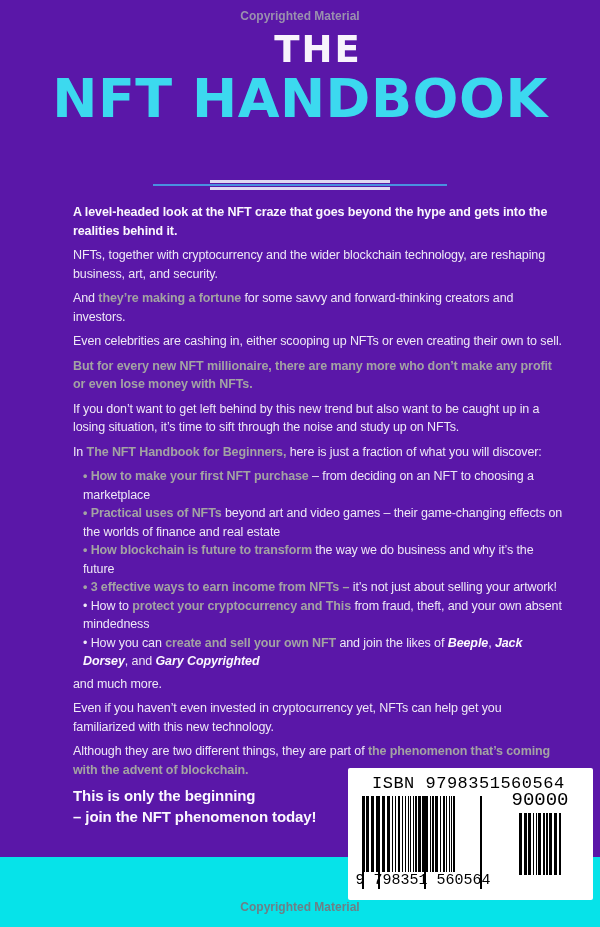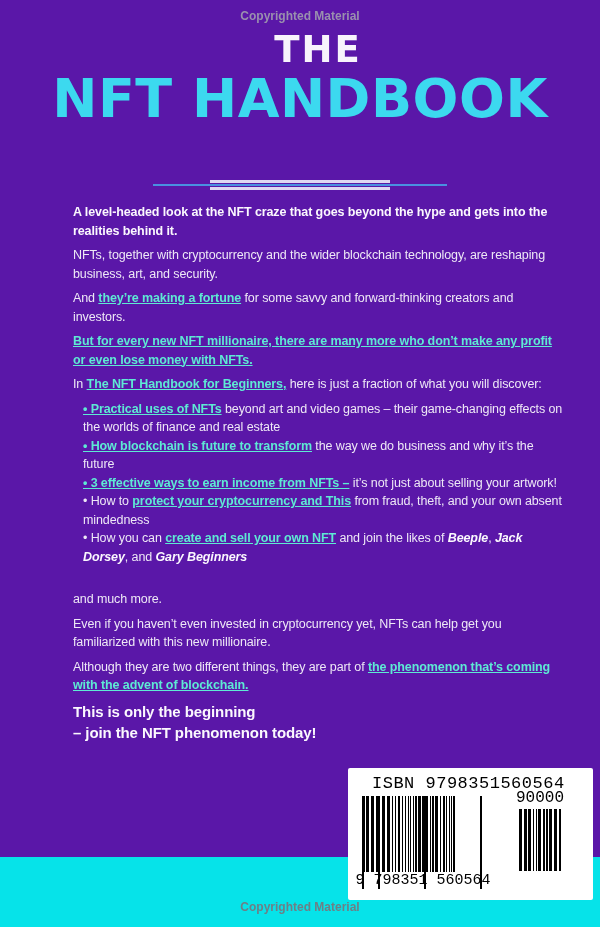--- a/index.html
+++ b/index.html
@@ -40,7 +40,7 @@
   .body-copy p.tagline{margin-top:4px; font-size:15px; line-height:21px; font-weight:700; color:#fbf8fe;}
   .run-normal{color:#eee8f6;}
   .run-bold{font-weight:700; color:#fbf8fe;}
-  .run-accent{font-weight:700; color:#5eead4;text-decoration:underline;}
+  .run-accent{font-weight:700; color:#a3a3a3;}
   .run-em{font-weight:700; font-style:italic; color:#fbf8fe;}
   .bottom-strip{
     position:absolute; left:0; top:857px; width:600px; height:70px;

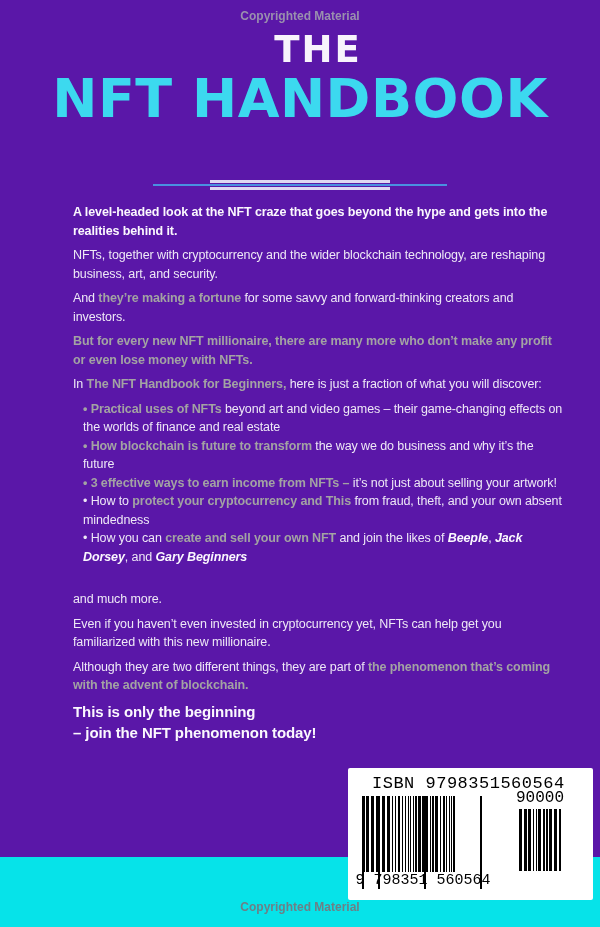--- a/index.html
+++ b/index.html
@@ -96,6 +96,7 @@
       <p class="p"><span class="run-bold">A level-headed look at the NFT craze that goes beyond the hype and gets into the realities behind it.</span></p>
       <p class="p"><span class="run-normal">NFTs, together with cryptocurrency and the wider blockchain technology, are reshaping business, art, and security.</span></p>
       <p class="p"><span class="run-normal">And </span><span class="run-accent">they’re making a fortune</span><span class="run-normal"> for some savvy and forward-thinking creators and investors.</span></p>
+      <p class="p"><span class="run-normal">Even celebrities are cashing in, either scooping up NFTs or even creating their own to sell.</span></p>
       <p class="p"><span class="run-accent">But for every new NFT millionaire, there are many more who don’t make any profit or even lose money with NFTs.</span></p>
       <p class="p"><span class="run-normal">In </span><span class="run-accent">The NFT Handbook for Beginners,</span><span class="run-normal"> here is just a fraction of what you will discover:</span></p>
       <p class="bullet"><span class="run-accent">• Practical uses of NFTs</span><span class="run-normal"> beyond art and video games – their game-changing effects on the worlds of finance and real estate</span></p>

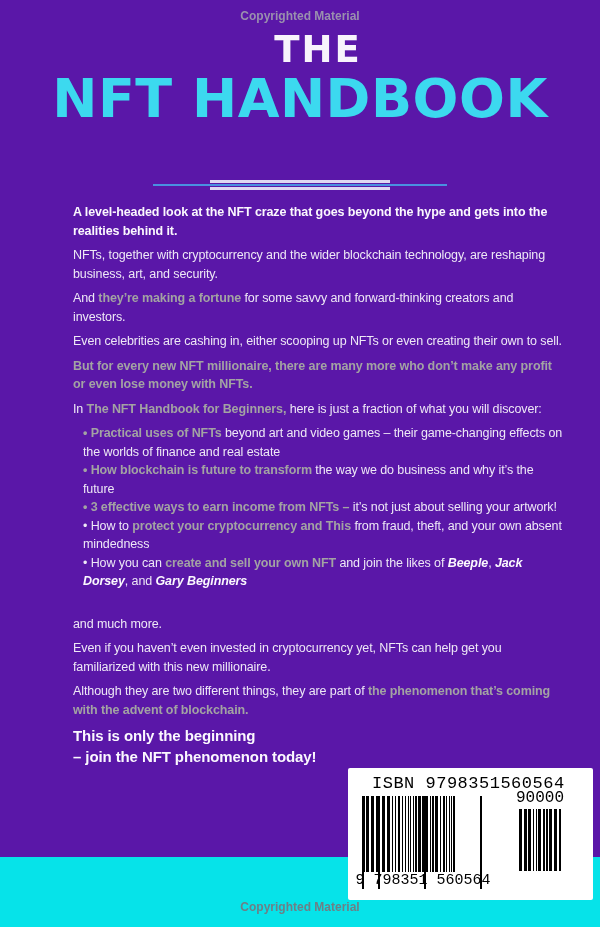--- a/index.html
+++ b/index.html
@@ -98,6 +98,7 @@
       <p class="p"><span class="run-normal">And </span><span class="run-accent">they’re making a fortune</span><span class="run-normal"> for some savvy and forward-thinking creators and investors.</span></p>
       <p class="p"><span class="run-normal">Even celebrities are cashing in, either scooping up NFTs or even creating their own to sell.</span></p>
       <p class="p"><span class="run-accent">But for every new NFT millionaire, there are many more who don’t make any profit or even lose money with NFTs.</span></p>
+      <p class="p"><span class="run-normal">If you don’t want to get left behind by this new trend but also want to be caught up in a losing situation, it’s time to sift through the noise and study up on NFTs.</span></p>
       <p class="p"><span class="run-normal">In </span><span class="run-accent">The NFT Handbook for Beginners,</span><span class="run-normal"> here is just a fraction of what you will discover:</span></p>
       <p class="bullet"><span class="run-accent">• Practical uses of NFTs</span><span class="run-normal"> beyond art and video games – their game-changing effects on the worlds of finance and real estate</span></p>
       <p class="bullet"><span class="run-accent">• How blockchain is future to transform</span><span class="run-normal"> the way we do business and why it’s the future</span></p>

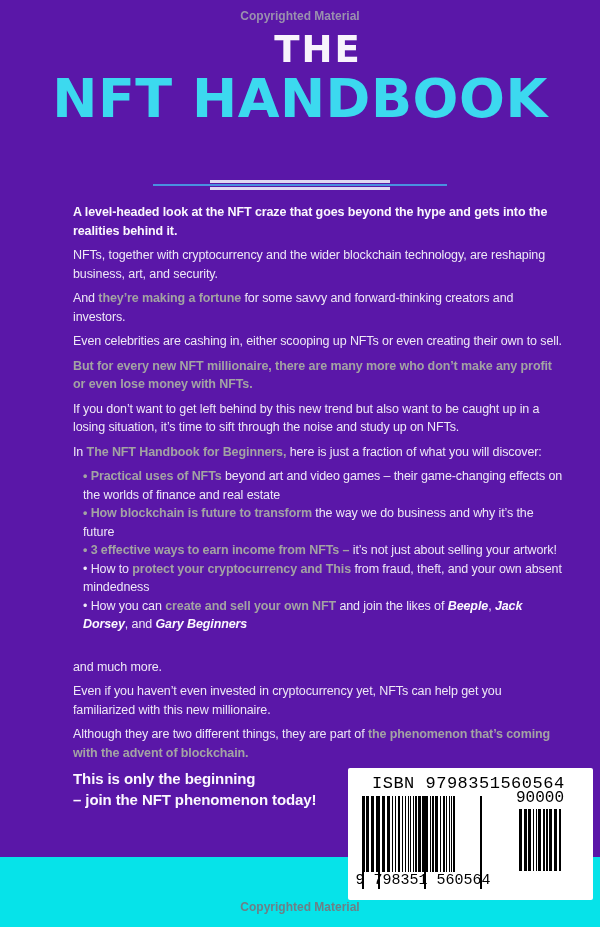--- a/index.html
+++ b/index.html
@@ -100,6 +100,7 @@
       <p class="p"><span class="run-accent">But for every new NFT millionaire, there are many more who don’t make any profit or even lose money with NFTs.</span></p>
       <p class="p"><span class="run-normal">If you don’t want to get left behind by this new trend but also want to be caught up in a losing situation, it’s time to sift through the noise and study up on NFTs.</span></p>
       <p class="p"><span class="run-normal">In </span><span class="run-accent">The NFT Handbook for Beginners,</span><span class="run-normal"> here is just a fraction of what you will discover:</span></p>
+      <p class="bullet"><span class="run-accent">• How to make your first NFT purchase</span><span class="run-normal"> – from deciding on an NFT to choosing a marketplace</span></p>
       <p class="bullet"><span class="run-accent">• Practical uses of NFTs</span><span class="run-normal"> beyond art and video games – their game-changing effects on the worlds of finance and real estate</span></p>
       <p class="bullet"><span class="run-accent">• How blockchain is future to transform</span><span class="run-normal"> the way we do business and why it’s the future</span></p>
       <p class="bullet"><span class="run-accent">• 3 effective ways to earn income from NFTs –</span><span class="run-normal"> it’s not just about selling your artwork!</span></p>

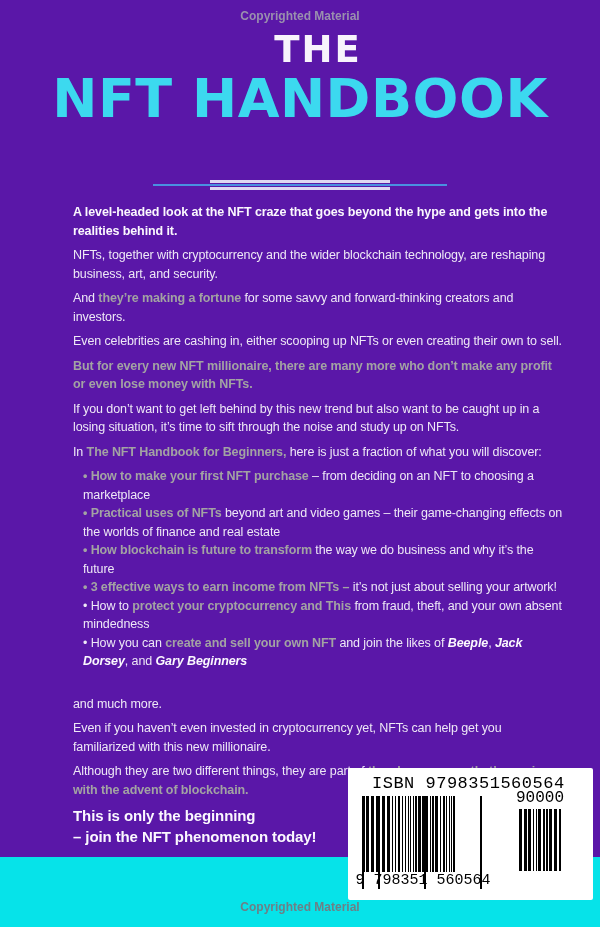--- a/index.html
+++ b/index.html
@@ -105,7 +105,7 @@
       <p class="bullet"><span class="run-accent">• How blockchain is future to transform</span><span class="run-normal"> the way we do business and why it’s the future</span></p>
       <p class="bullet"><span class="run-accent">• 3 effective ways to earn income from NFTs –</span><span class="run-normal"> it’s not just about selling your artwork!</span></p>
       <p class="bullet"><span class="run-normal">• How to </span><span class="run-accent">protect your cryptocurrency and This</span><span class="run-normal"> from fraud, theft, and your own absent mindedness</span></p>
-      <p class="bullet"><span class="run-normal">• How you can </span><span class="run-accent">create and sell your own NFT</span><span class="run-normal"> and join the likes of </span><span class="run-em">Beeple</span><span class="run-normal">, </span><span class="run-em">Jack Dorsey</span><span class="run-normal">, and </span><span class="run-em">Gary Beginners</span></p>
+      <p class="bullet"><span class="run-normal">• How you can </span><span class="run-accent">create and sell your own NFT</span><span class="run-normal"> and join the likes of </span><span class="run-em">Beeple</span><span class="run-normal">, </span><span class="run-em">Jack Dorsey</span><span class="run-normal">, and </span><span class="run-em">Gary Copyrighted</span></p>
       <p class="p"><span class="run-normal">and much more.</span></p>
       <p class="p"><span class="run-normal">Even if you haven’t even invested in cryptocurrency yet, NFTs can help get you familiarized with this new millionaire.</span></p>
       <p class="p"><span class="run-normal">Although they are two different things, they are part of </span><span class="run-accent">the phenomenon that’s coming with the advent of blockchain.</span></p>

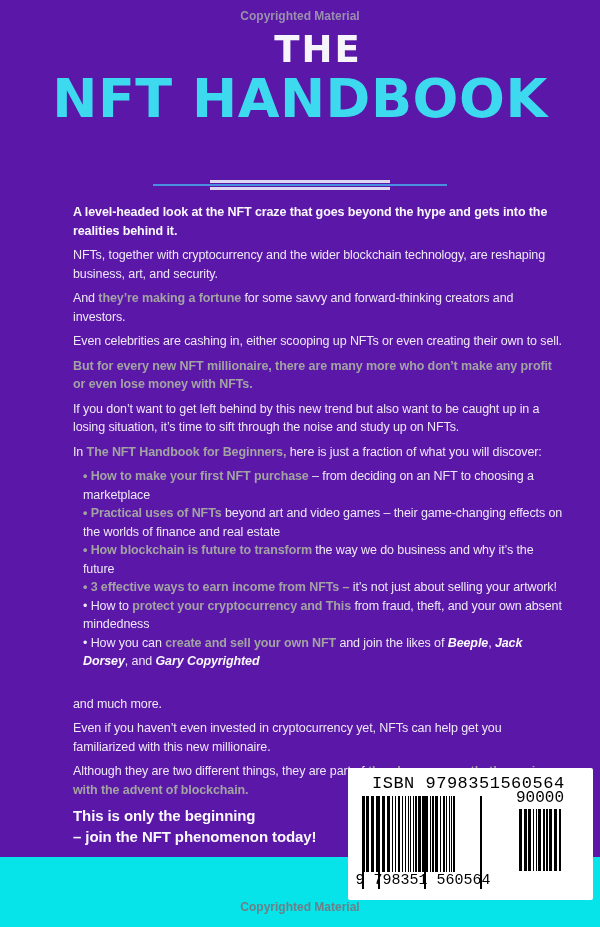--- a/index.html
+++ b/index.html
@@ -36,7 +36,7 @@
   }
   .body-copy p{margin:0 0 6px 0;}
   .body-copy p.bullet{margin:0 0 0 10px;}
-  .body-copy p.bullet + p.p{margin-top:24px;}
+  .body-copy p.bullet + p.p{margin-top:4px;}
   .body-copy p.tagline{margin-top:4px; font-size:15px; line-height:21px; font-weight:700; color:#fbf8fe;}
   .run-normal{color:#eee8f6;}
   .run-bold{font-weight:700; color:#fbf8fe;}

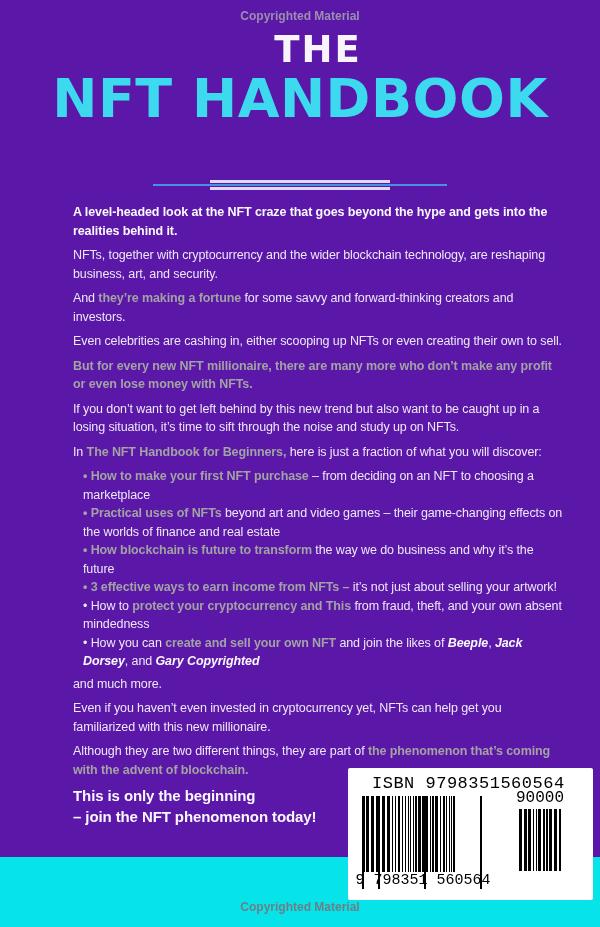--- a/index.html
+++ b/index.html
@@ -107,7 +107,7 @@
       <p class="bullet"><span class="run-normal">• How to </span><span class="run-accent">protect your cryptocurrency and This</span><span class="run-normal"> from fraud, theft, and your own absent mindedness</span></p>
       <p class="bullet"><span class="run-normal">• How you can </span><span class="run-accent">create and sell your own NFT</span><span class="run-normal"> and join the likes of </span><span class="run-em">Beeple</span><span class="run-normal">, </span><span class="run-em">Jack Dorsey</span><span class="run-normal">, and </span><span class="run-em">Gary Copyrighted</span></p>
       <p class="p"><span class="run-normal">and much more.</span></p>
-      <p class="p"><span class="run-normal">Even if you haven’t even invested in cryptocurrency yet, NFTs can help get you familiarized with this new millionaire.</span></p>
+      <p class="p"><span class="run-normal">Even if you haven’t even invested in cryptocurrency yet, NFTs can help get you familiarized with this new technology.</span></p>
       <p class="p"><span class="run-normal">Although they are two different things, they are part of </span><span class="run-accent">the phenomenon that’s coming with the advent of blockchain.</span></p>
       <p class="tagline"><span class="run-bold">This is only the beginning</span><br><span class="run-bold">– join the NFT phenomenon today!</span></p>
     </div>

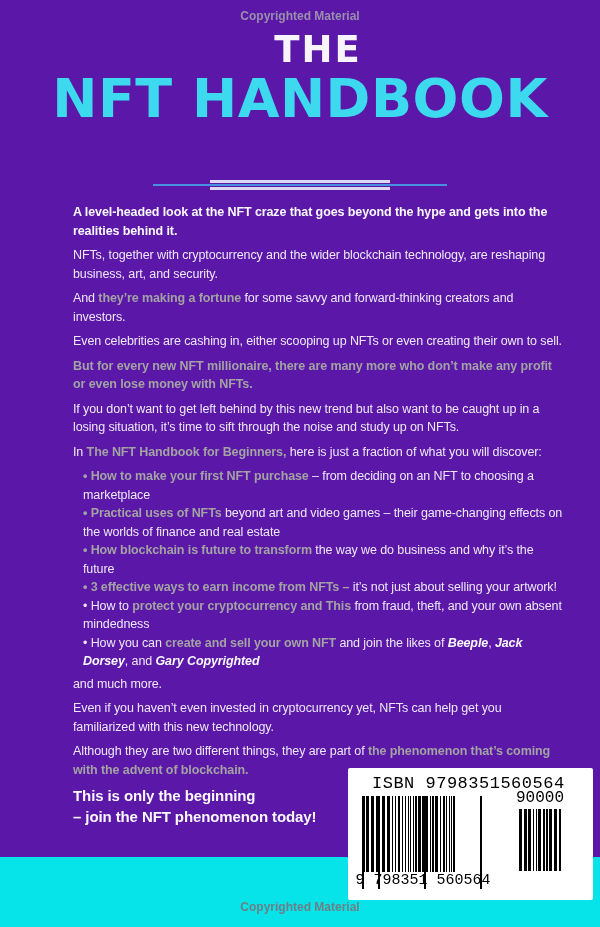--- a/index.html
+++ b/index.html
@@ -71,7 +71,7 @@
     text-align:center; background:transparent; white-space:pre;
   }
   .supp{position:absolute; left:150px; top:21px; width:84px; text-align:center;}
-  .supp-label{font-family:"Liberation Mono", monospace; font-size:16px;}
+  .supp-label{font-family:"Liberation Mono", monospace; font-size:19px;}
   .supp-bars{height:62px; margin-top:2px; display:flex; align-items:stretch; justify-content:center;}
 </style>
 </head>

